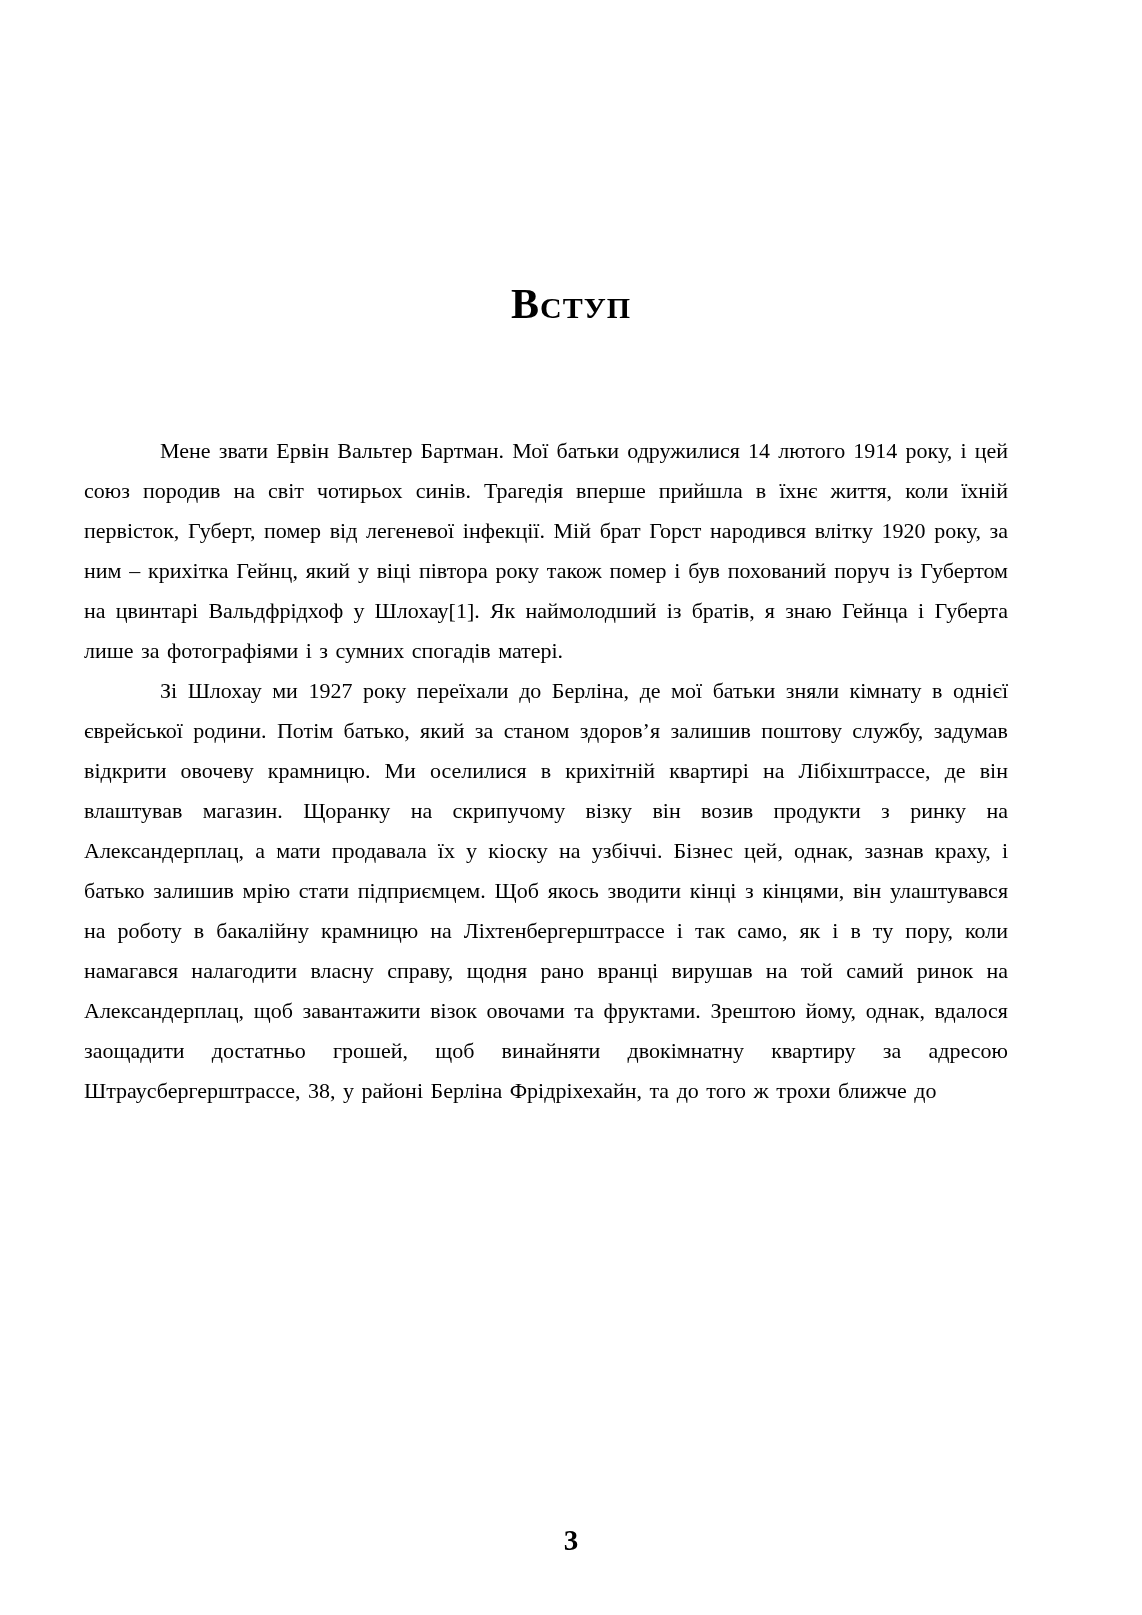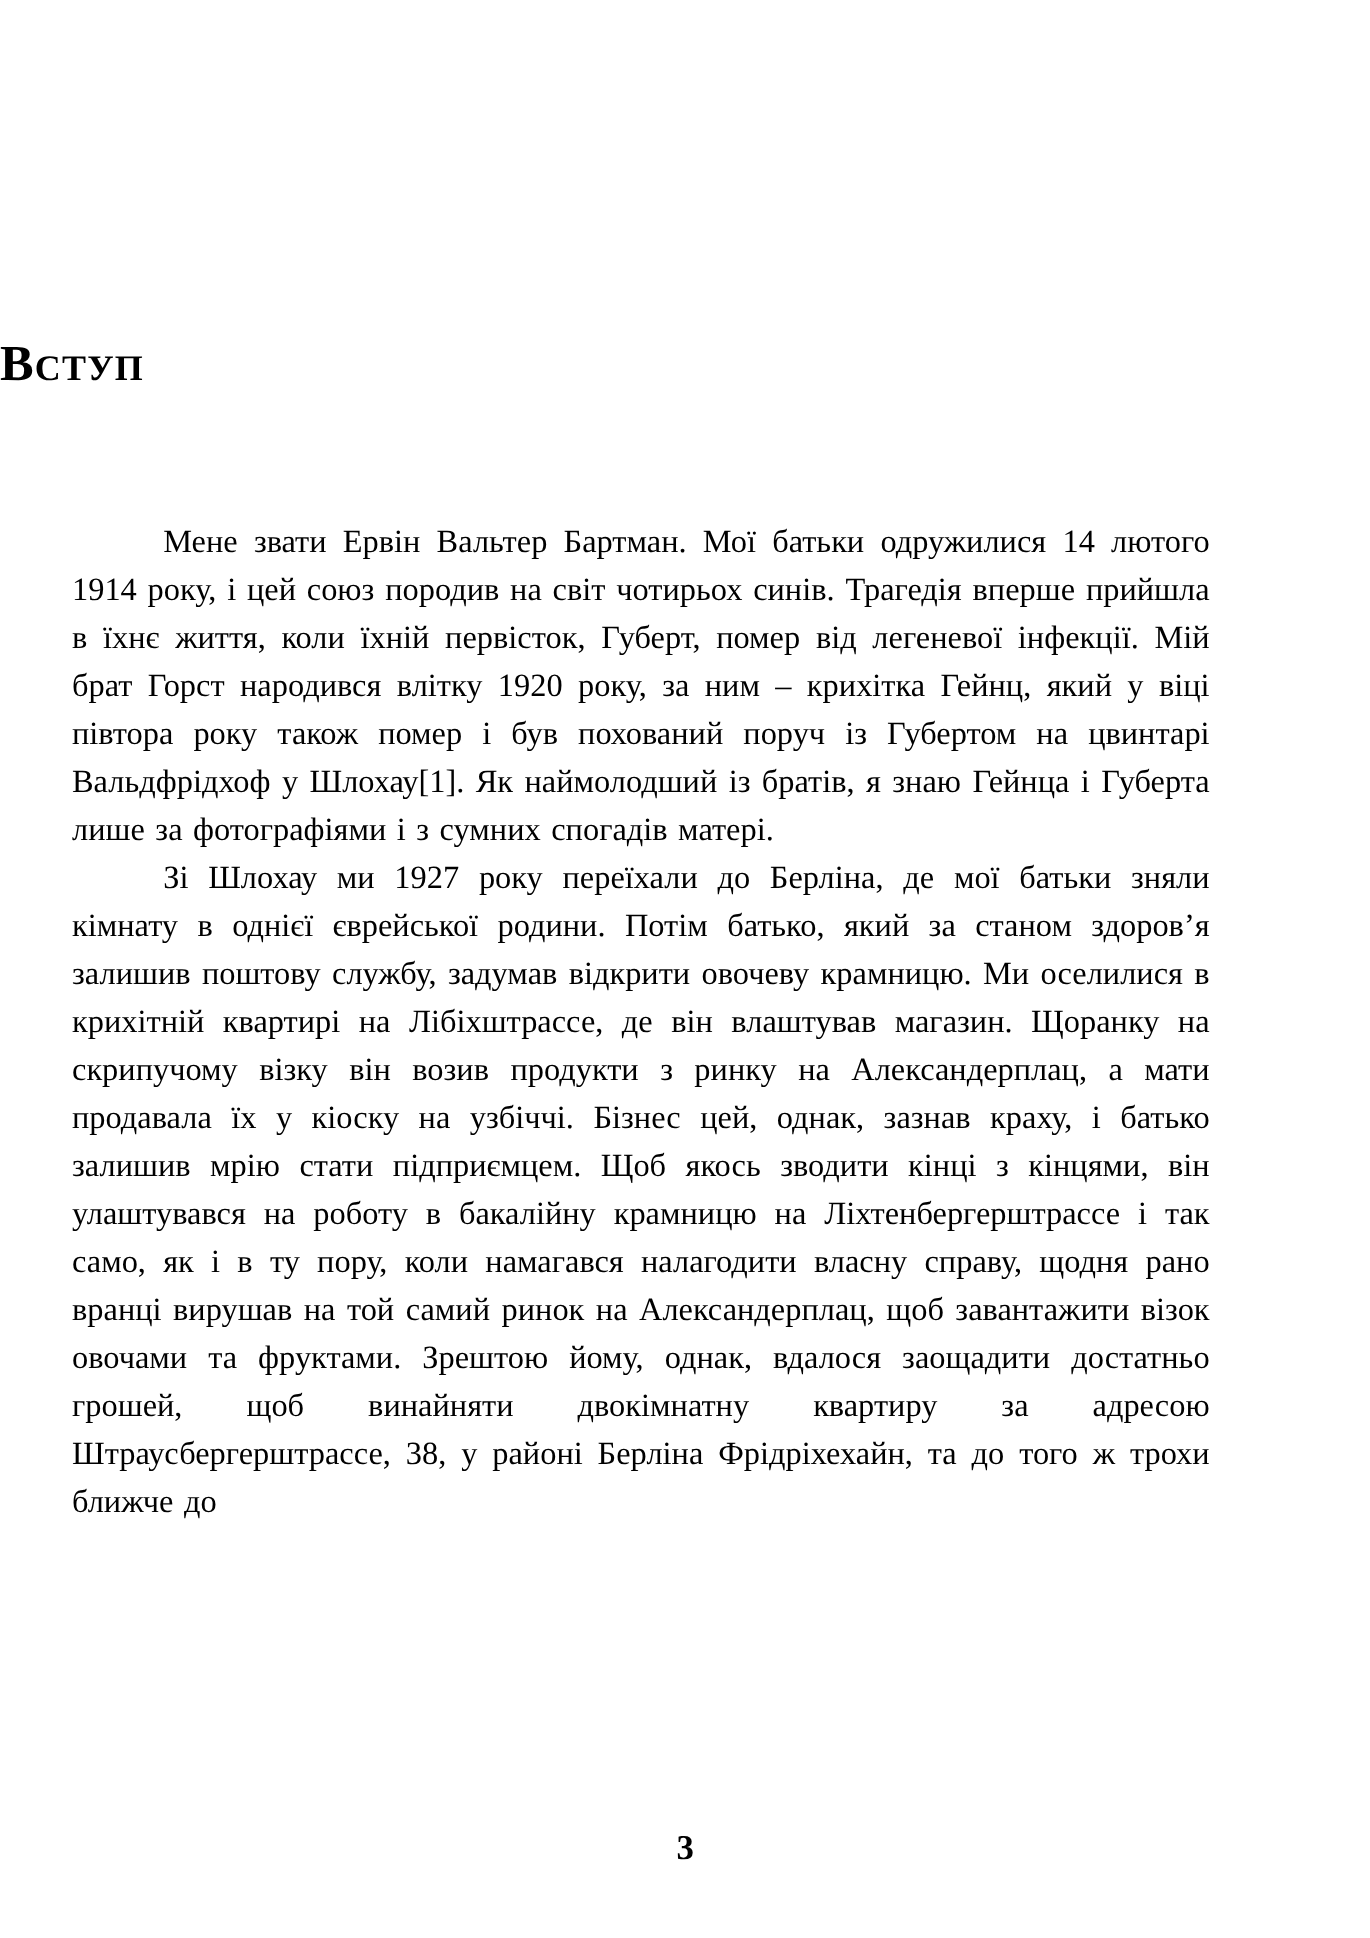--- a/index.html
+++ b/index.html
@@ -19,6 +19,7 @@
     padding-top: 283px;
   }
   .chapter-title {
+    text-align: center;
     font-weight: bold;
     letter-spacing: 1px;
     line-height: 1;

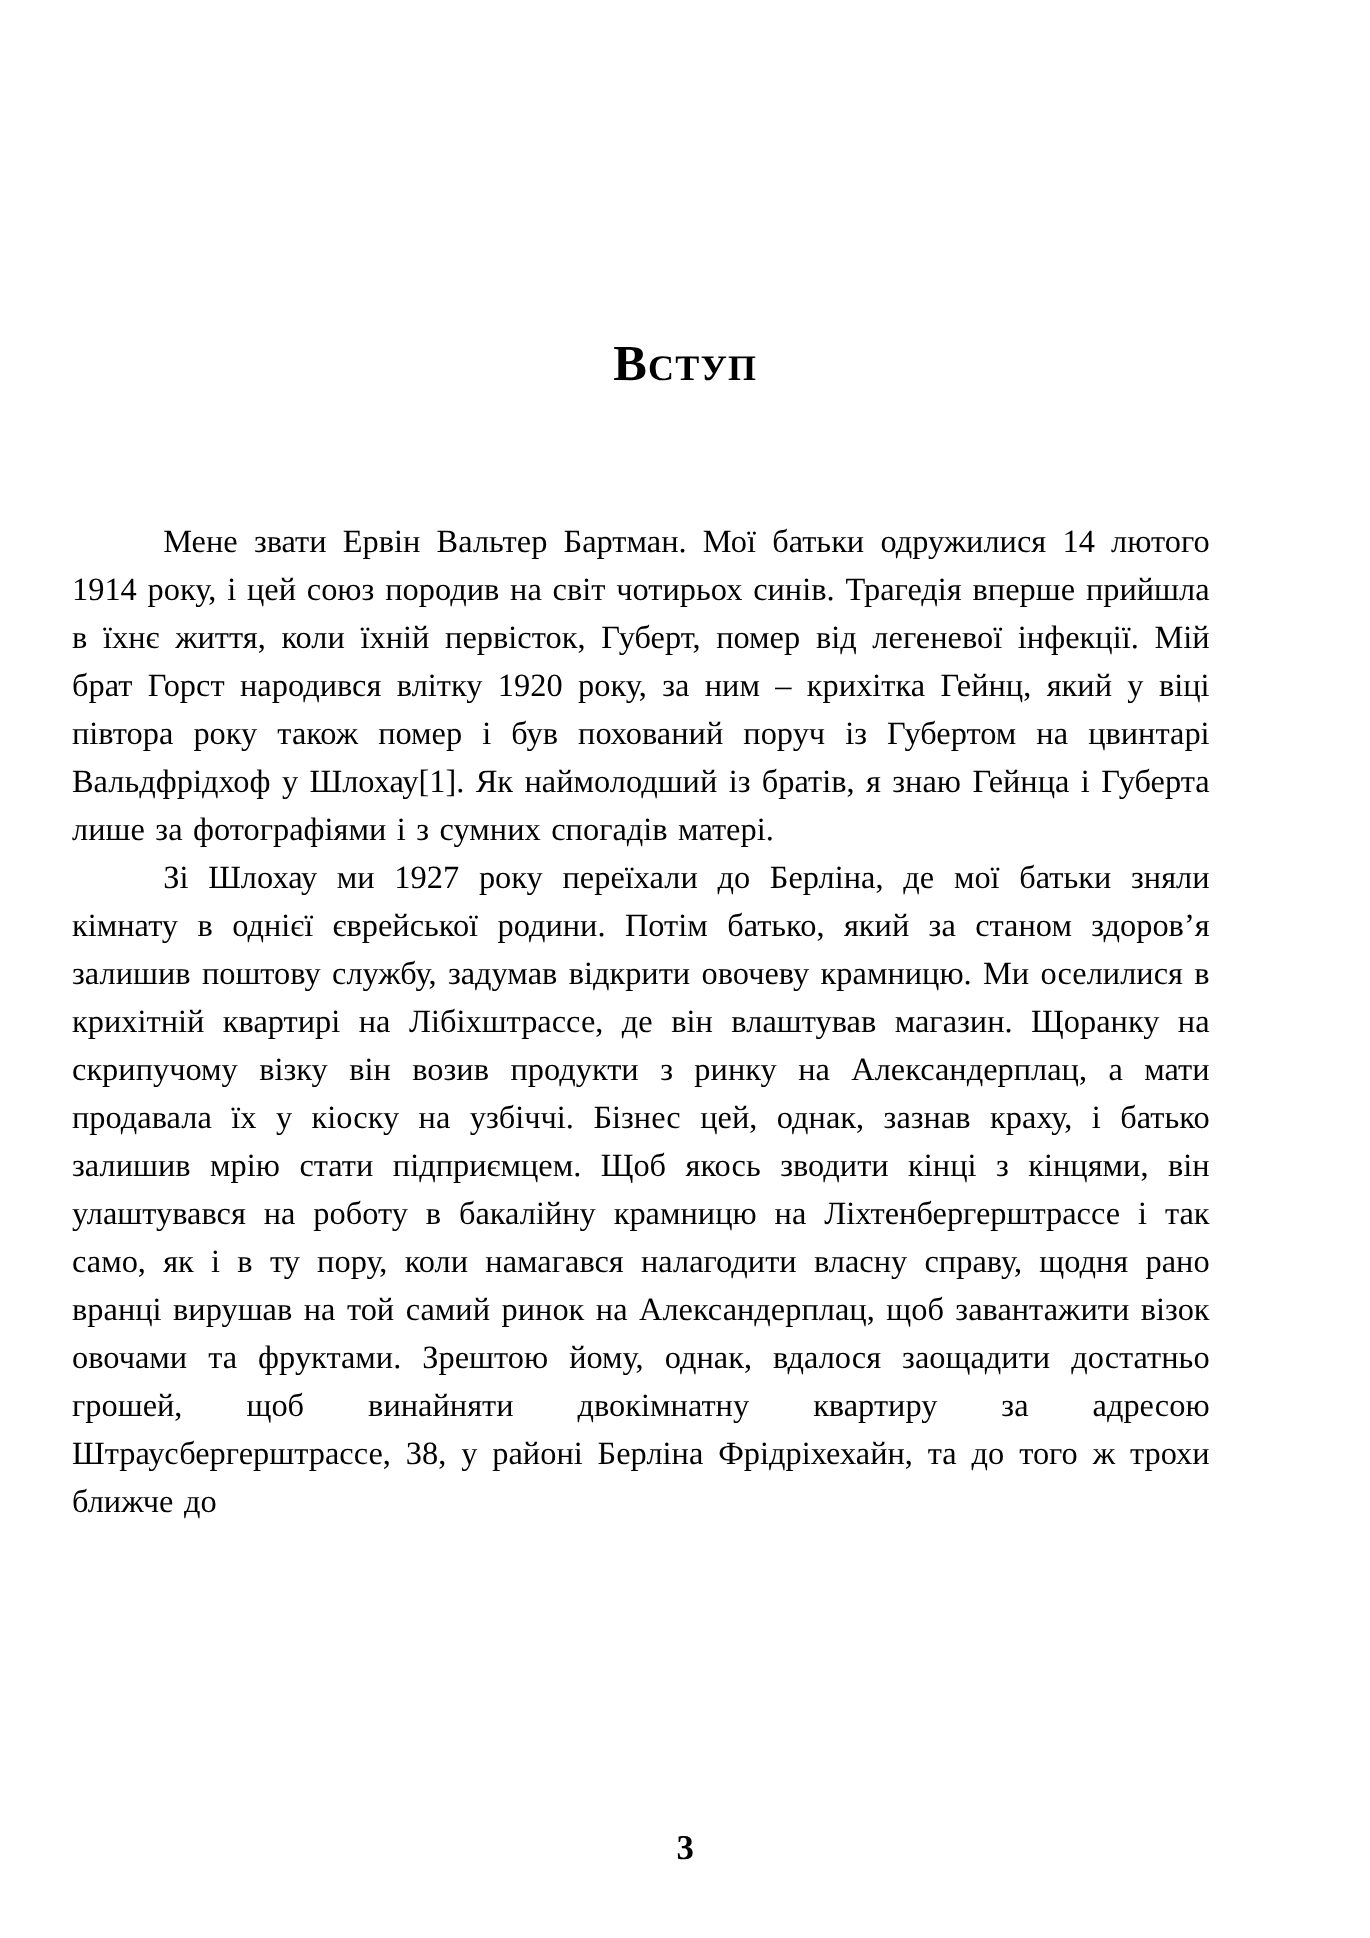--- a/index.html
+++ b/index.html
@@ -33,8 +33,8 @@
     text-transform: uppercase;
   }
   .content {
-    margin: 106px 134px 0 60px;
-    font-size: 27px;
+    margin: 106px 134px 0 84px;
+    font-size: 22px;
     line-height: 40px;
     text-align: justify;
   }

